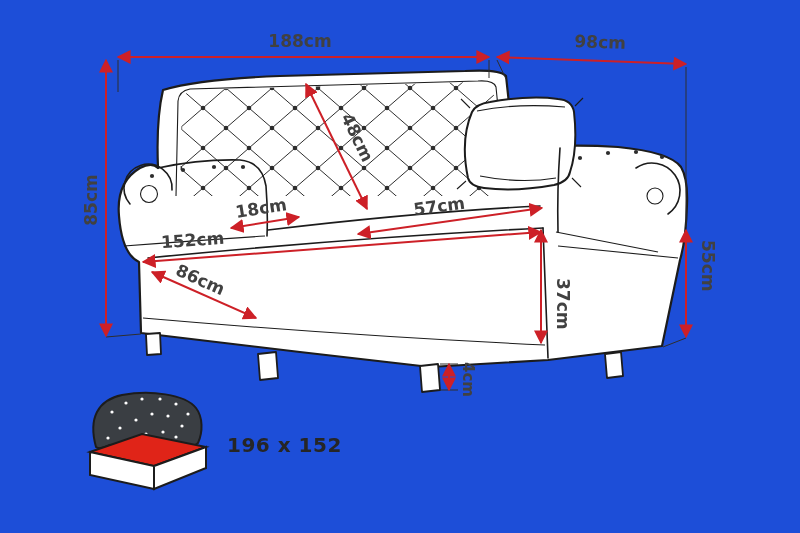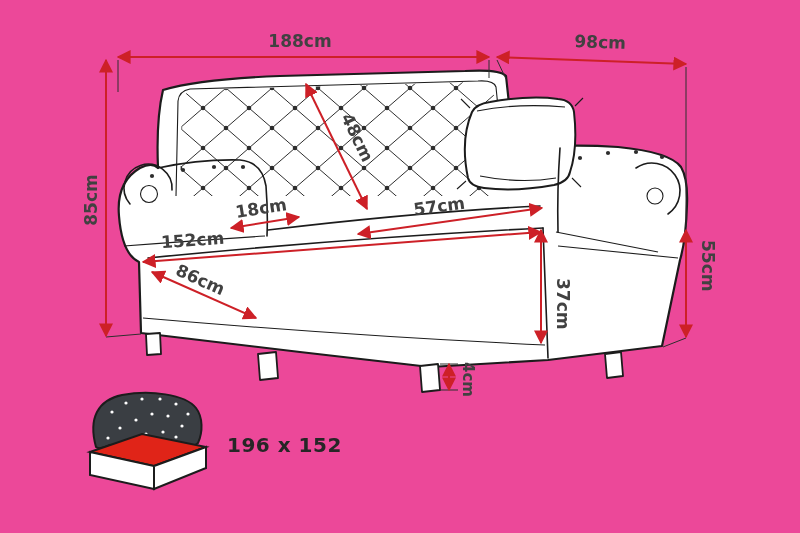--- a/index.html
+++ b/index.html
@@ -3,7 +3,7 @@
 <meta charset="utf-8">
 <style>
   html,body{margin:0;padding:0;background:#ffffff;}
-  .stage{position:relative;width:800px;height:533px;background:#ec4899;overflow:hidden;}
+  .stage{position:relative;width:800px;height:533px;background:#1d4ed8;overflow:hidden;}
   svg{display:block;}
   .dim-label{font-family:"DejaVu Sans",sans-serif;font-size:17px;font-weight:700;fill:#414141;}
   .dim-label-sm{font-family:"DejaVu Sans",sans-serif;font-size:15px;font-weight:700;fill:#414141;}

